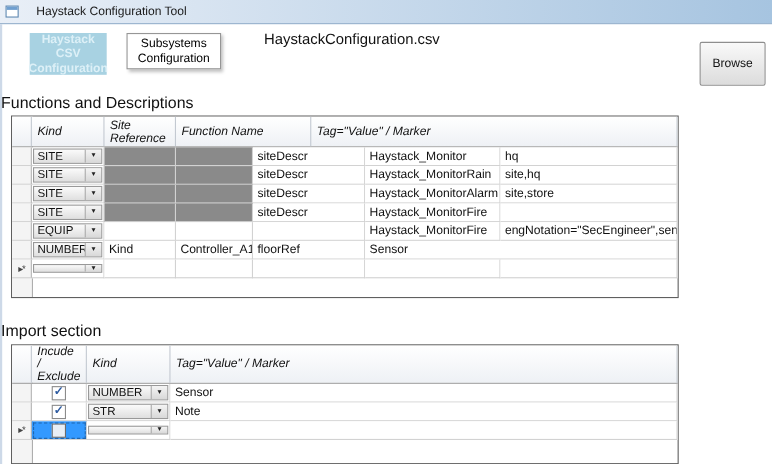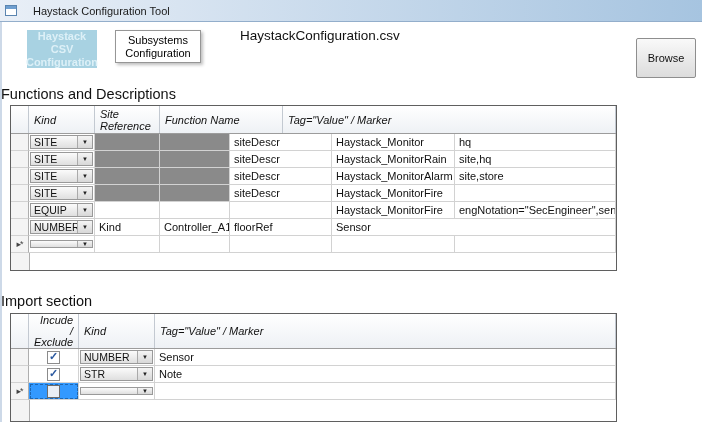--- a/index.html
+++ b/index.html
@@ -73,7 +73,7 @@
   .w-desc{width:102px;}
   .w-func{width:123px;}
   .w-tag{flex:1;}
-  .g2 .w-inc{width:50px;justify-content:center;text-align:right;padding:0;white-space:pre-line;line-height:11px;}
+  .g2 .w-inc{width:50px;justify-content:center;text-align:left;padding:0;white-space:pre-line;line-height:11px;}
   .g2 .w-kind{width:76px;}
 
   .r{display:flex;height:17px;position:relative;z-index:1;}

